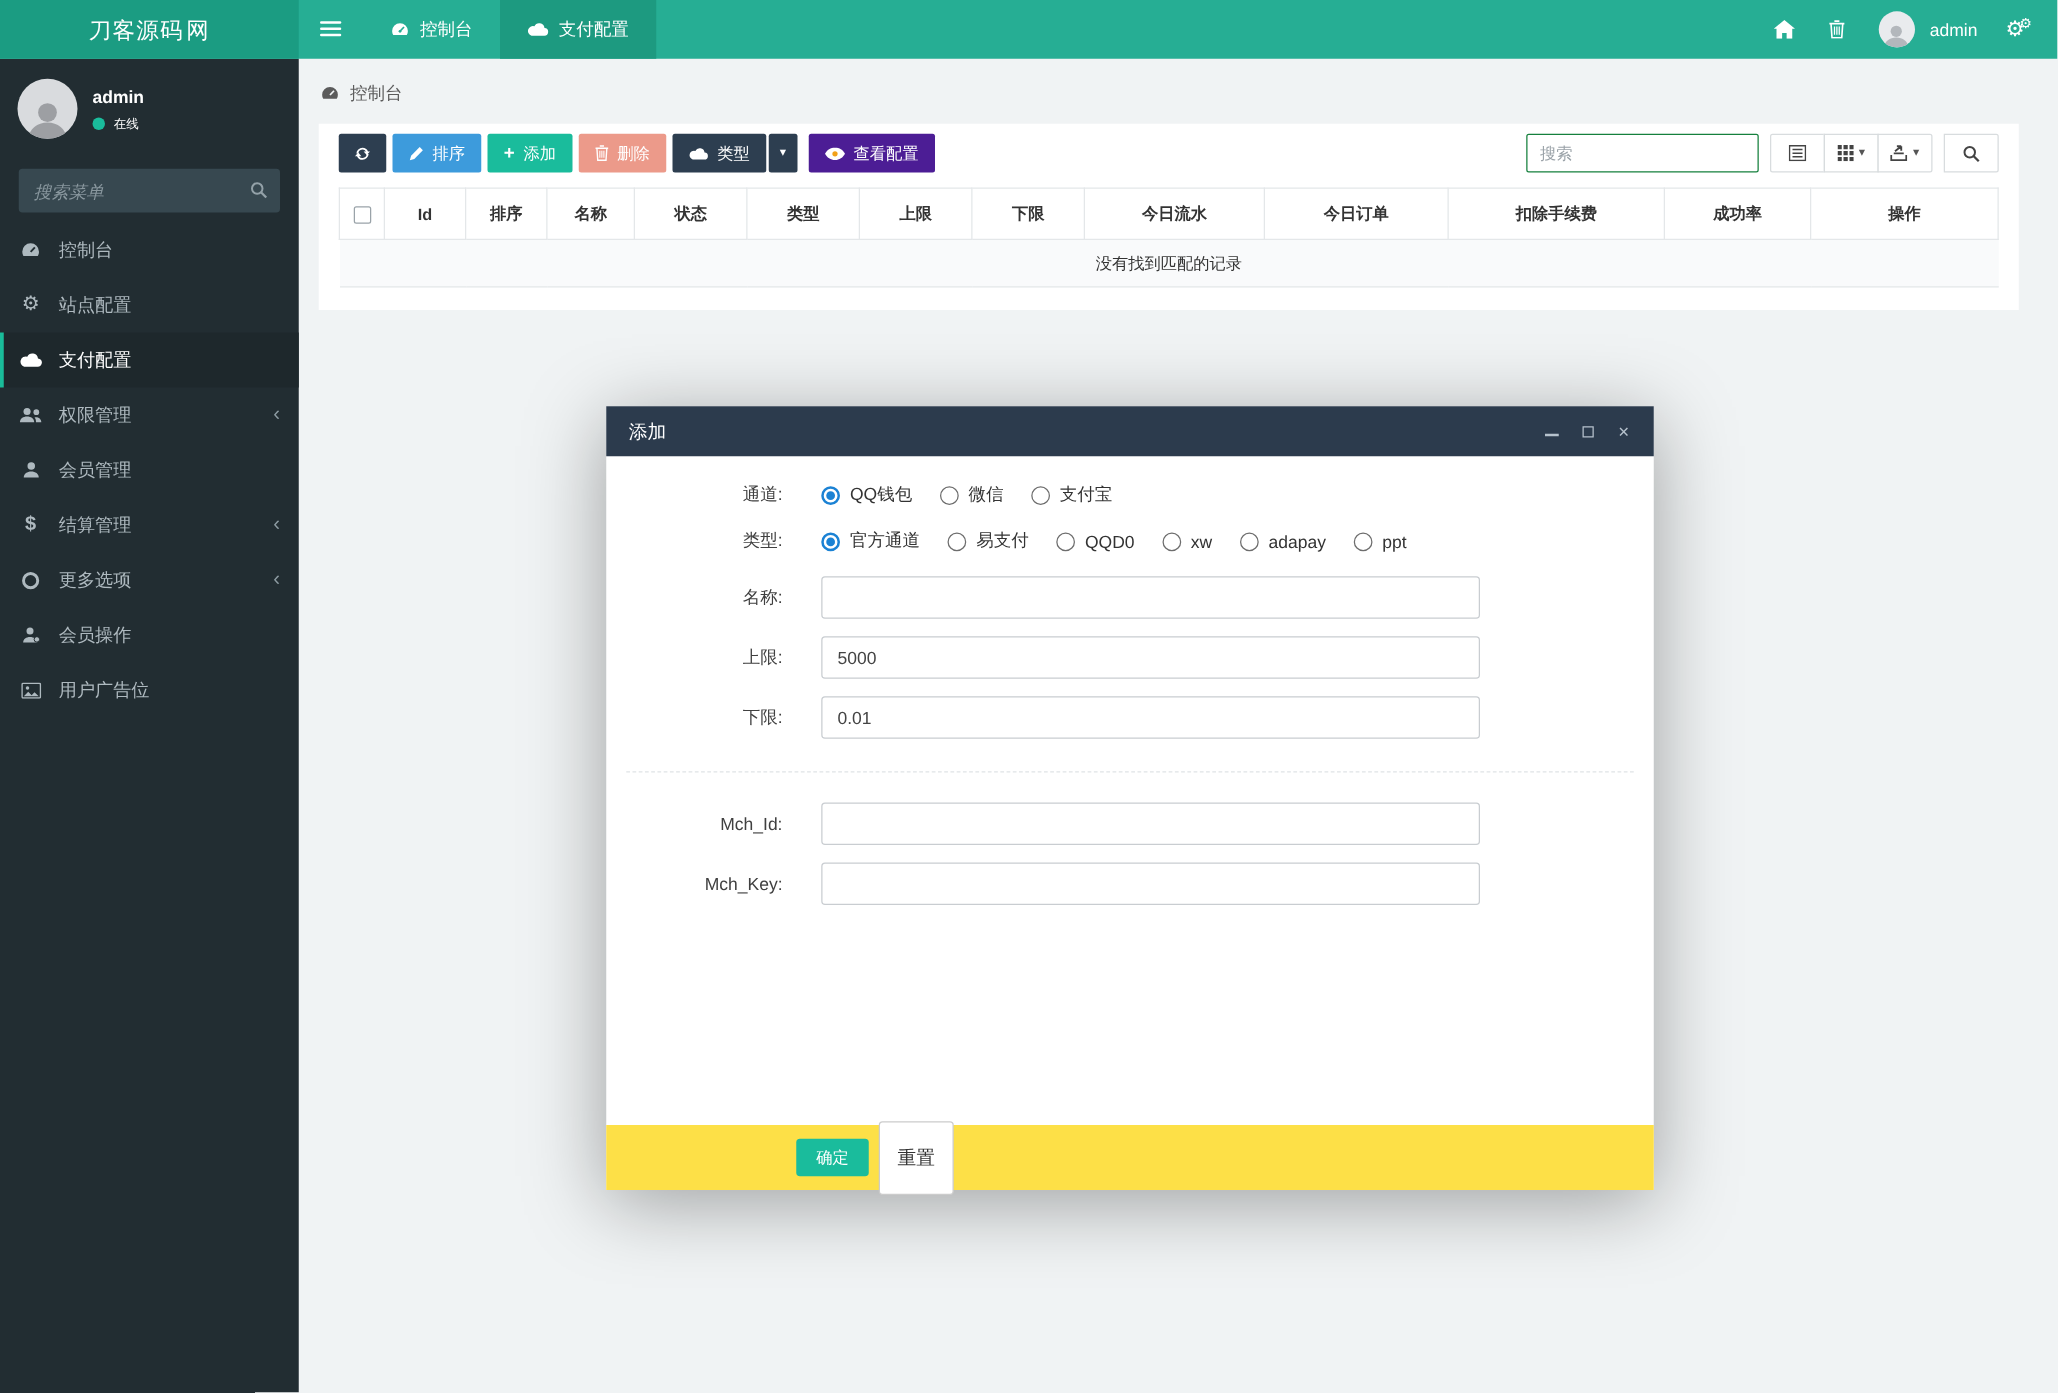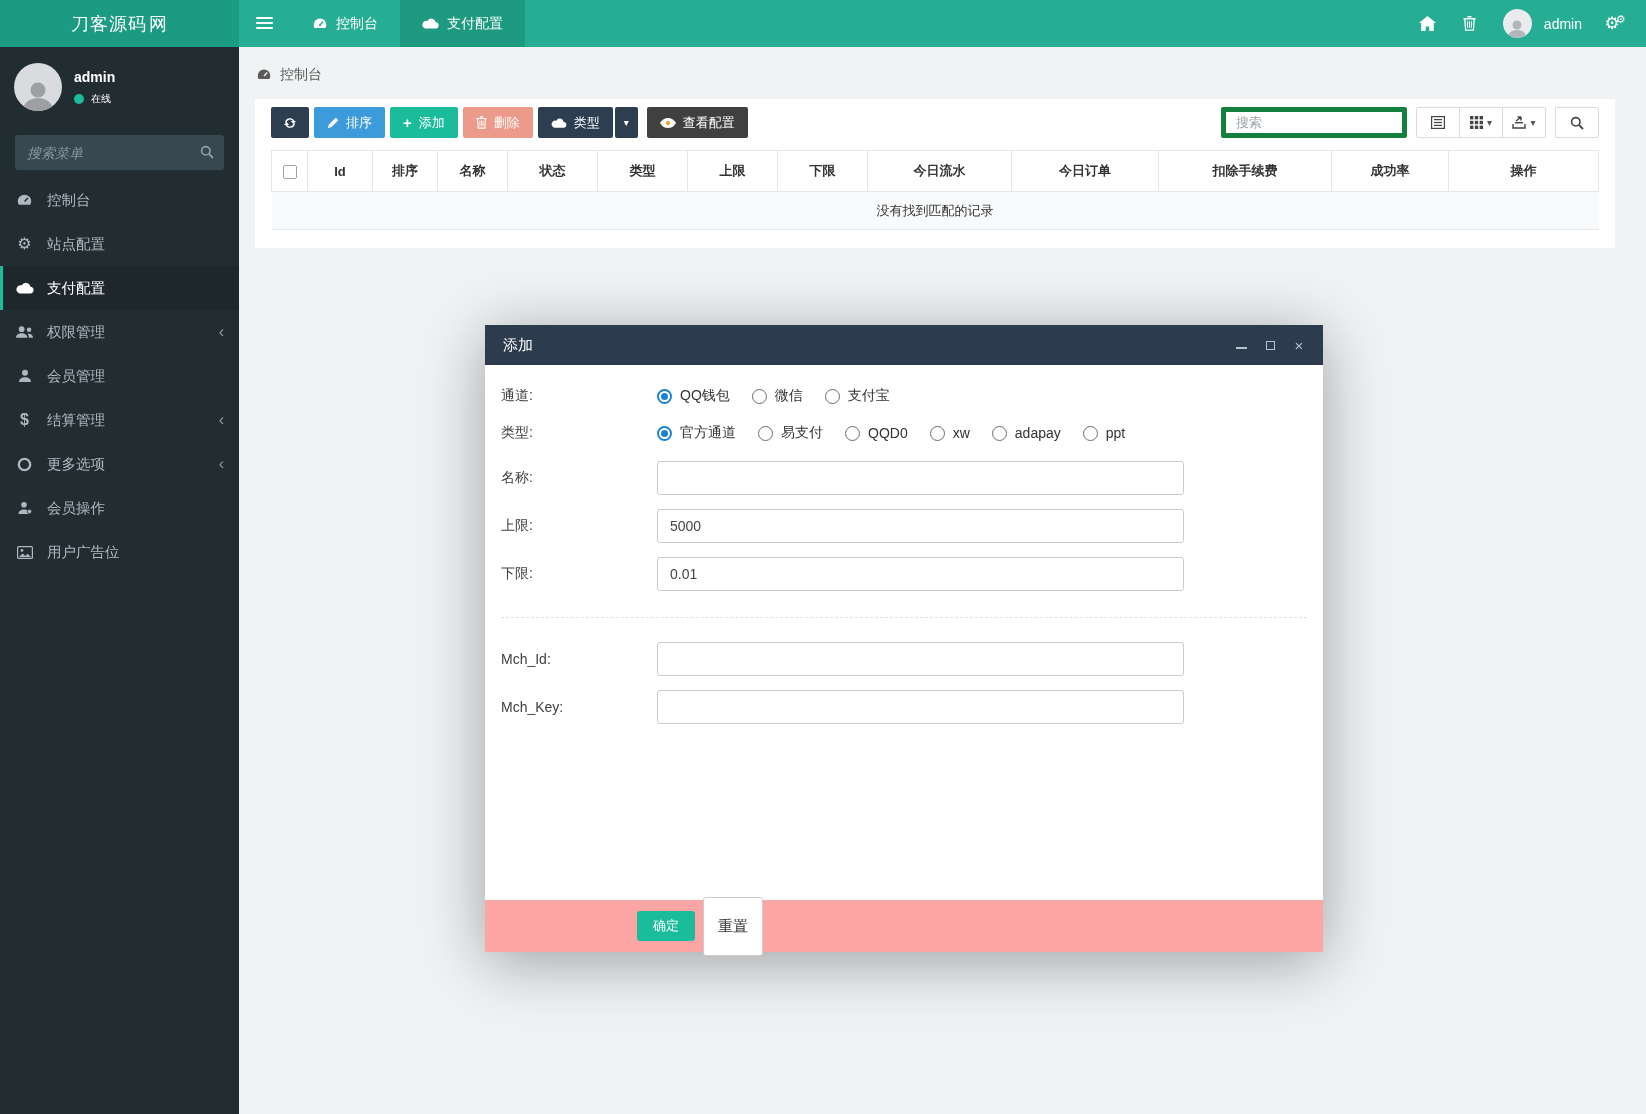--- a/index.html
+++ b/index.html
@@ -54,7 +54,7 @@
   .btn-blue { background:#3d9bdc; }
   .btn-green { background:#1abc9c; }
   .btn-salmon { background:#ec9a8a; }
-  .btn-orange { background:#404040; }
+  .btn-orange { background:#4c1d95; }
   .btn-caret { padding:0 9px; margin-left:-3px; }
   .plus-glyph { font-size:15px; font-weight:bold; line-height:1; }
   .caret { font-size:10px; line-height:1; }

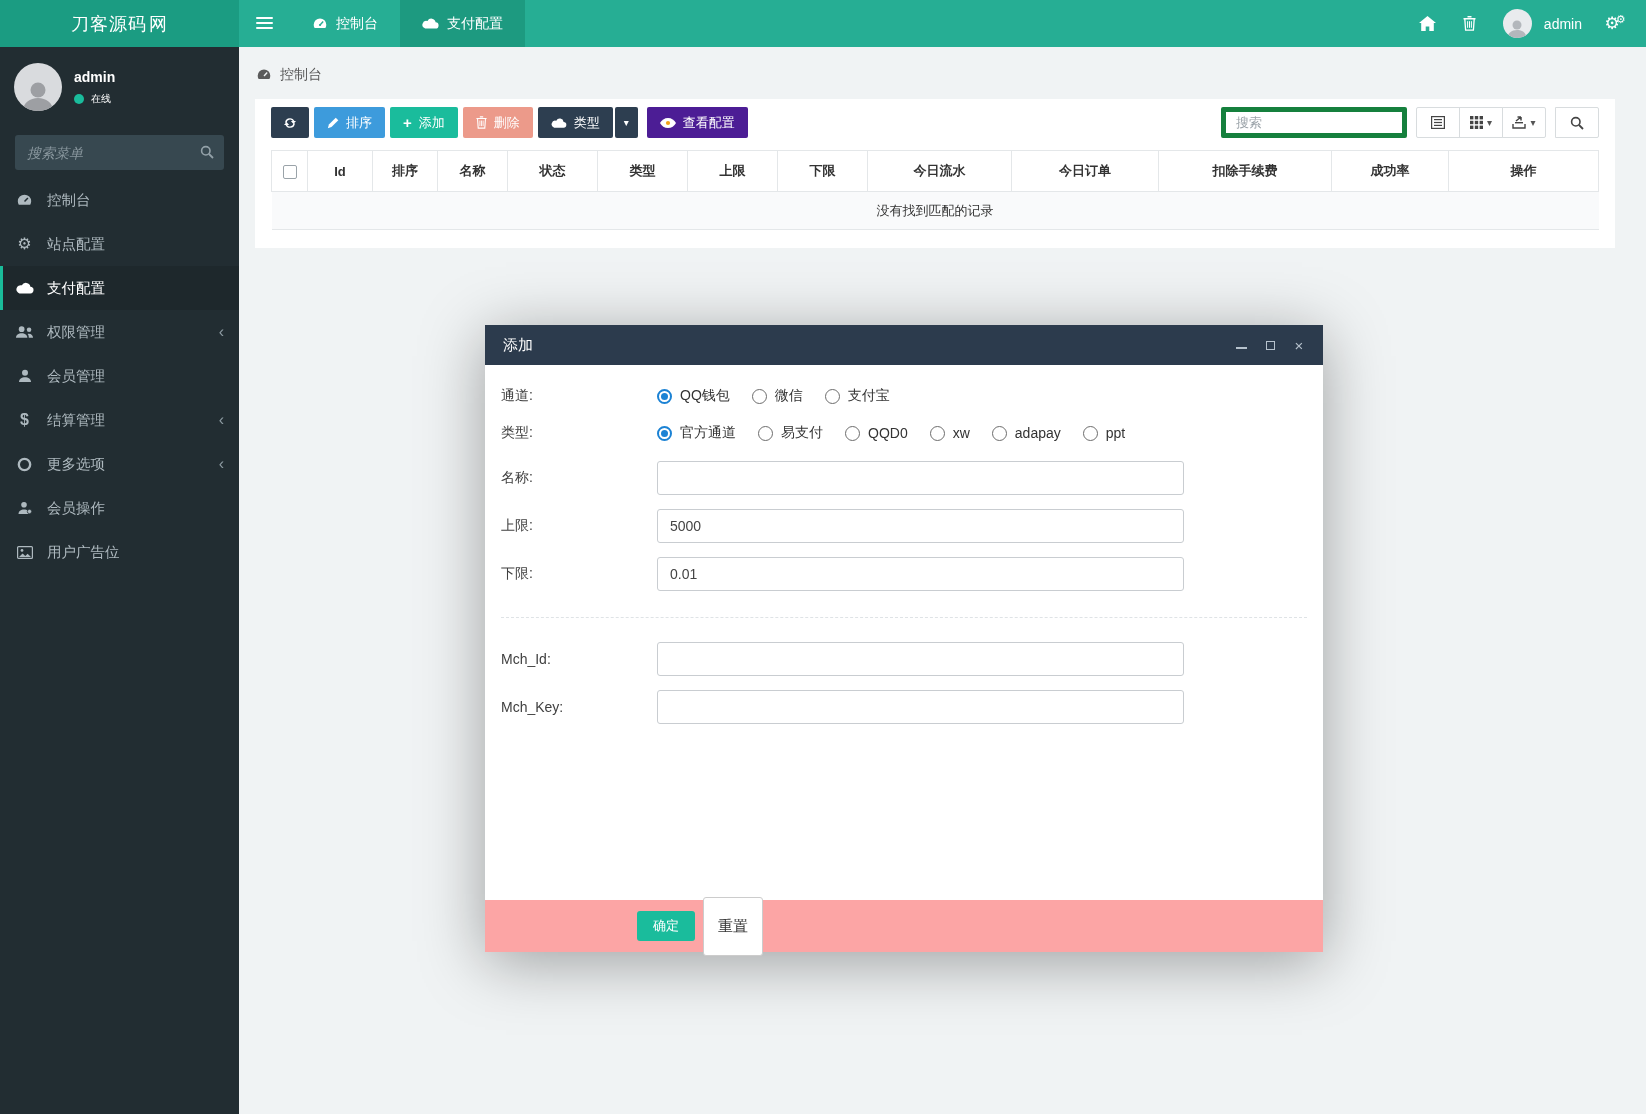--- a/index.html
+++ b/index.html
@@ -59,7 +59,7 @@
   .plus-glyph { font-size:15px; font-weight:bold; line-height:1; }
   .caret { font-size:10px; line-height:1; }
   .tb-right { margin-left:auto; display:flex; align-items:center; }
-  .tb-search { width:186px; height:31px; border:5px solid #15803d; border-radius:2px; font-size:13px; color:#333; padding:0 10px; outline:none; margin-right:9px; font-family:inherit; }
+  .tb-search { width:186px; height:31px; border:1px solid #15803d; border-radius:2px; font-size:13px; color:#333; padding:0 10px; outline:none; margin-right:9px; font-family:inherit; }
   .tb-search::placeholder { color:#9aa2a8; }
   .btn-group { display:flex; }
   .gbtn { height:31px; min-width:44px; background:#fff; border:1px solid #d8dcde; color:#444; display:inline-flex; align-items:center; justify-content:center; gap:4px; padding:0 9px; margin-left:-1px; cursor:pointer; }

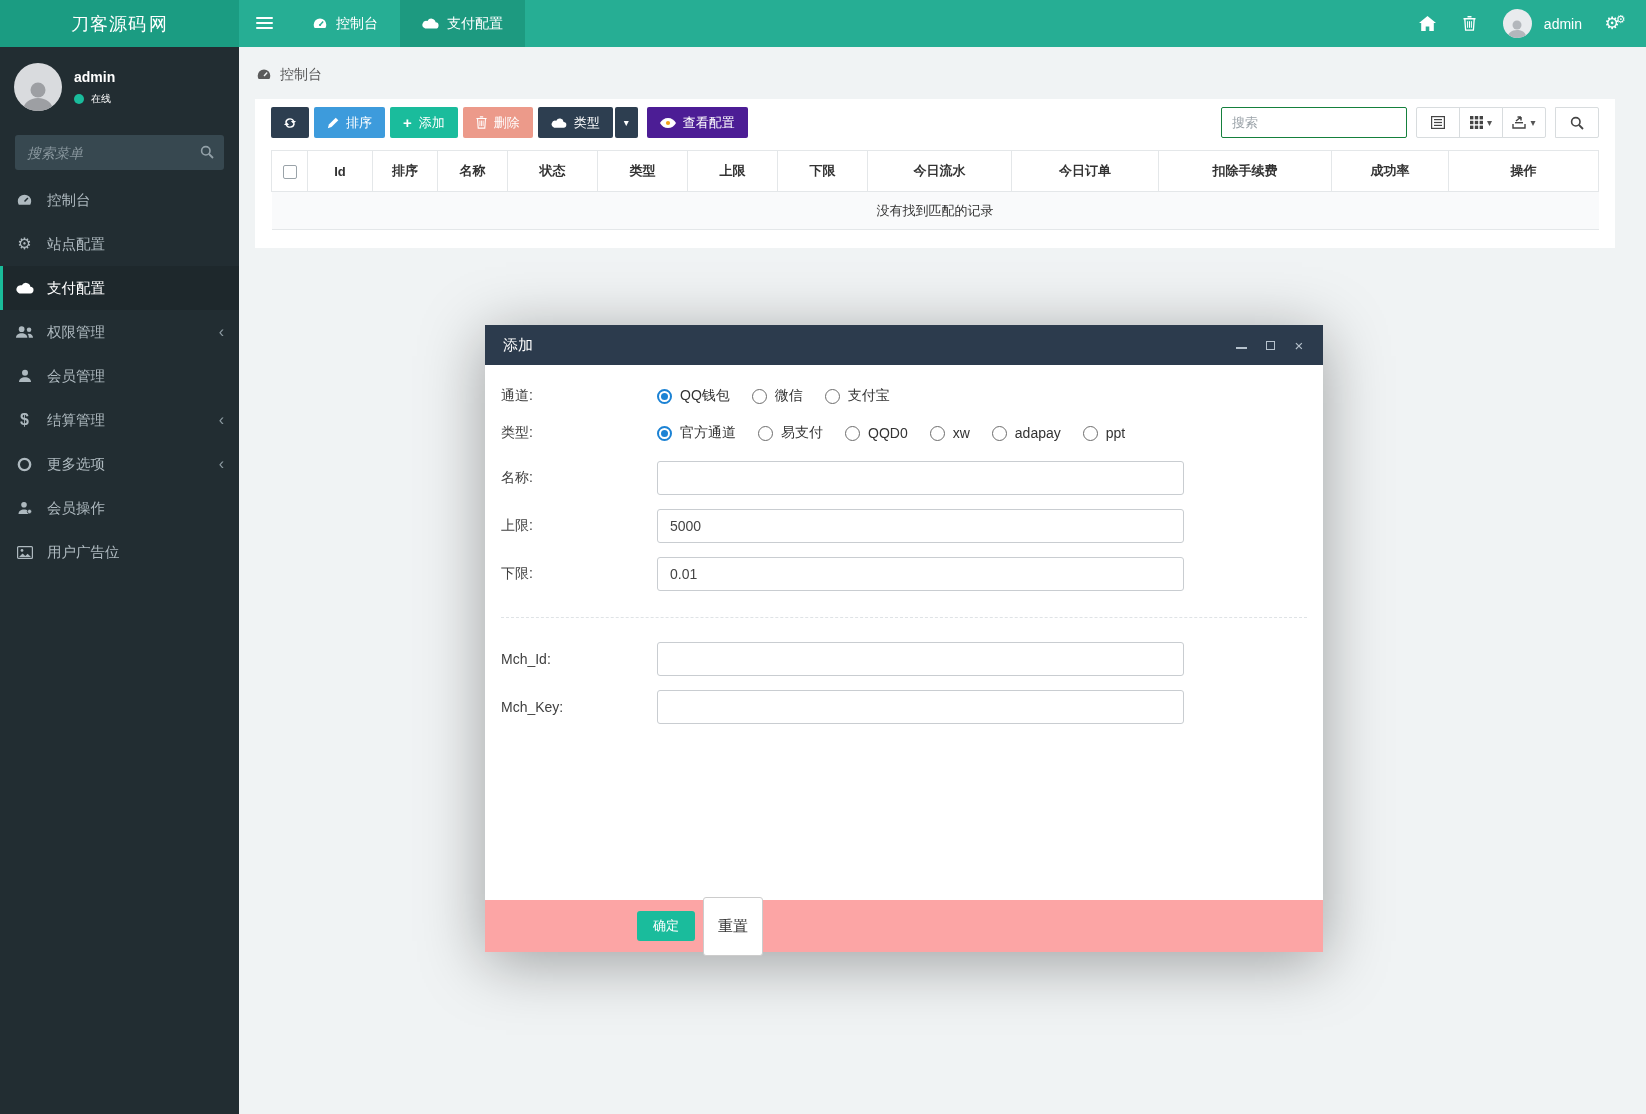--- a/index.html
+++ b/index.html
@@ -82,7 +82,7 @@
   .wc-close { font-size:15px; line-height:1; }
   .modal-body { height:535px; padding:22px 16px 0 16px; overflow:hidden; }
   .form-row { display:flex; align-items:center; margin-bottom:19px; }
-  .form-row .lbl { width:125px; flex-shrink:0; font-size:14px; color:#404040; }
+  .form-row .lbl { width:125px; flex-shrink:0; text-align:right; font-size:14px; color:#404040; }
   .form-row .ctrl { margin-left:31px; display:flex; align-items:center; }
   .radio-opt { display:flex; align-items:center; margin-right:22px; cursor:pointer; }
   .radio { width:15px; height:15px; border:1.5px solid #6d6d6d; border-radius:50%; position:relative; flex-shrink:0; background:#fff; }

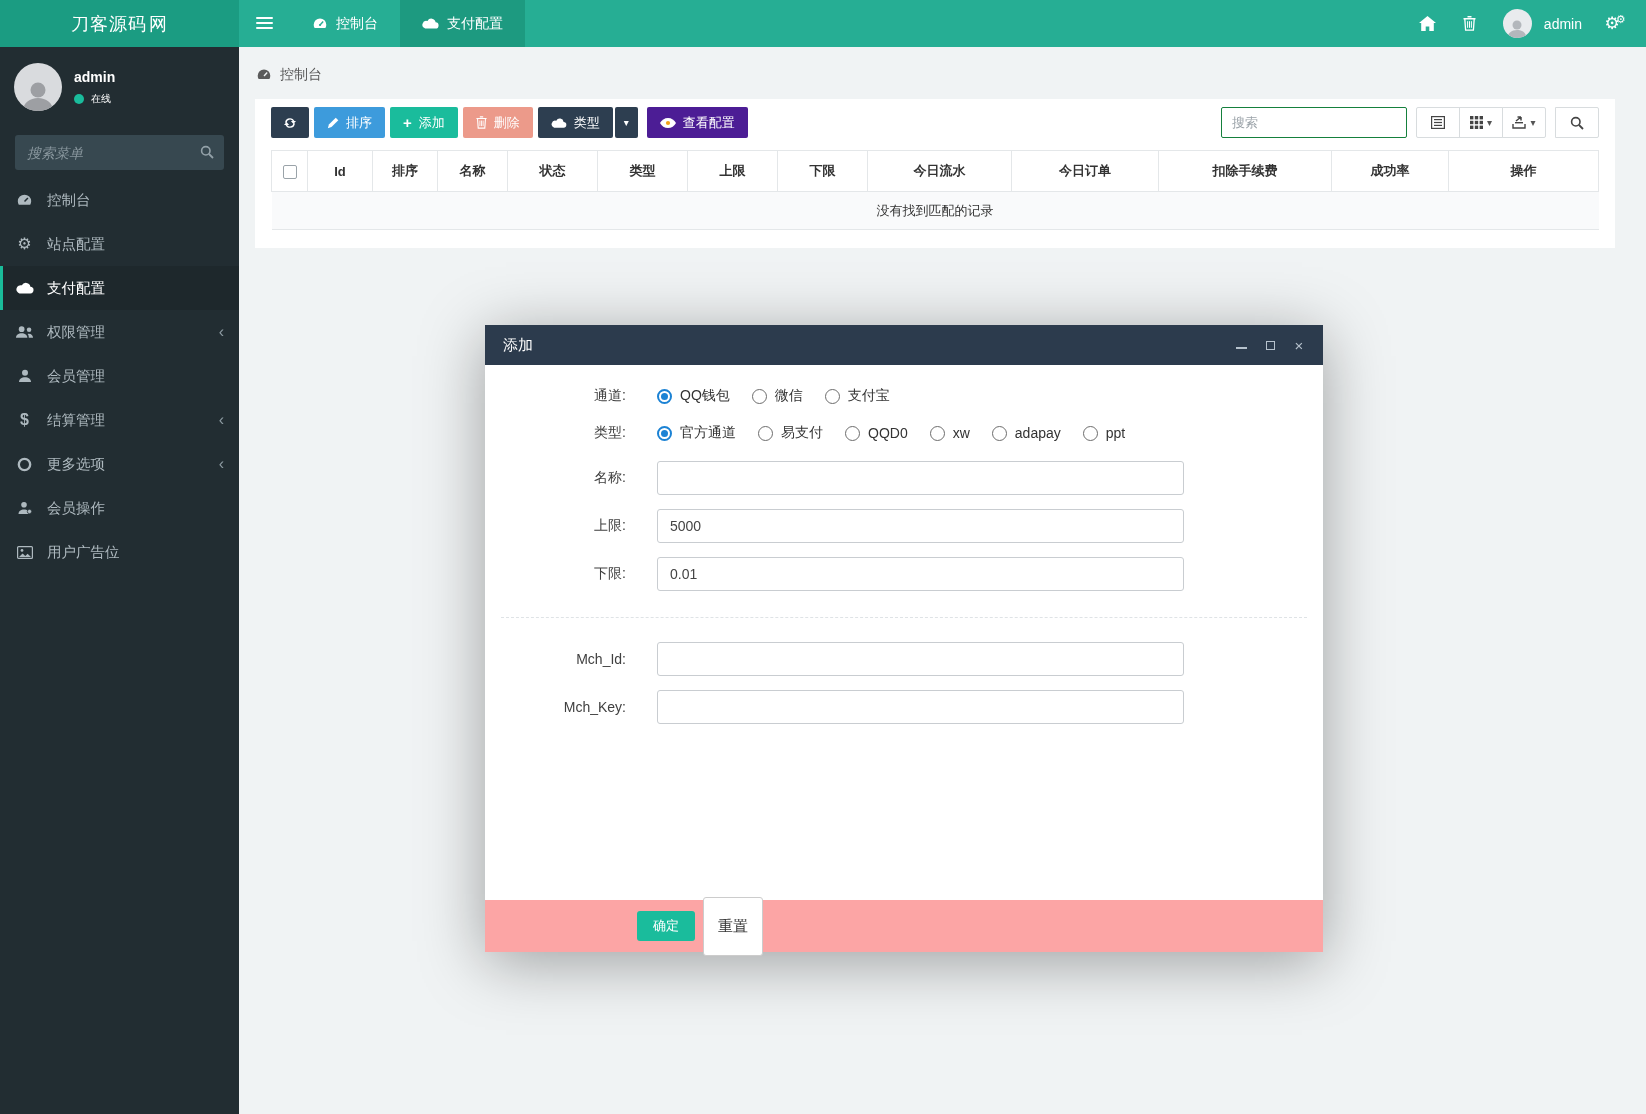--- a/index.html
+++ b/index.html
@@ -92,7 +92,7 @@
   .inp-row { margin-bottom:14px; }
   .txt { width:527px; height:34px; border:1px solid #c9cdd1; border-radius:3px; font-size:14px; color:#444; padding:0 12px; outline:none; font-family:inherit; }
   .divider { border:none; border-top:1px dashed #dfe3e6; margin:26px 0 24px 0; }
-  .modal-foot { height:52px; background:#fca5a5; display:flex; align-items:center; padding-left:152px; gap:8px; flex-shrink:0; margin-top:auto; }
+  .modal-foot { height:52px; background:#fde047; display:flex; align-items:center; padding-left:152px; gap:8px; flex-shrink:0; margin-top:auto; }
   .btn-confirm { background:#1abc9c; color:#fff; border:none; border-radius:3px; font-size:13px; padding:6px 16px; cursor:pointer; font-family:inherit; }
   .btn-reset { background:#fff; color:#333; border:1px solid #ccc; border-radius:3px; font-size:15px; padding:19px 14px; cursor:pointer; font-family:inherit; }
 </style>

